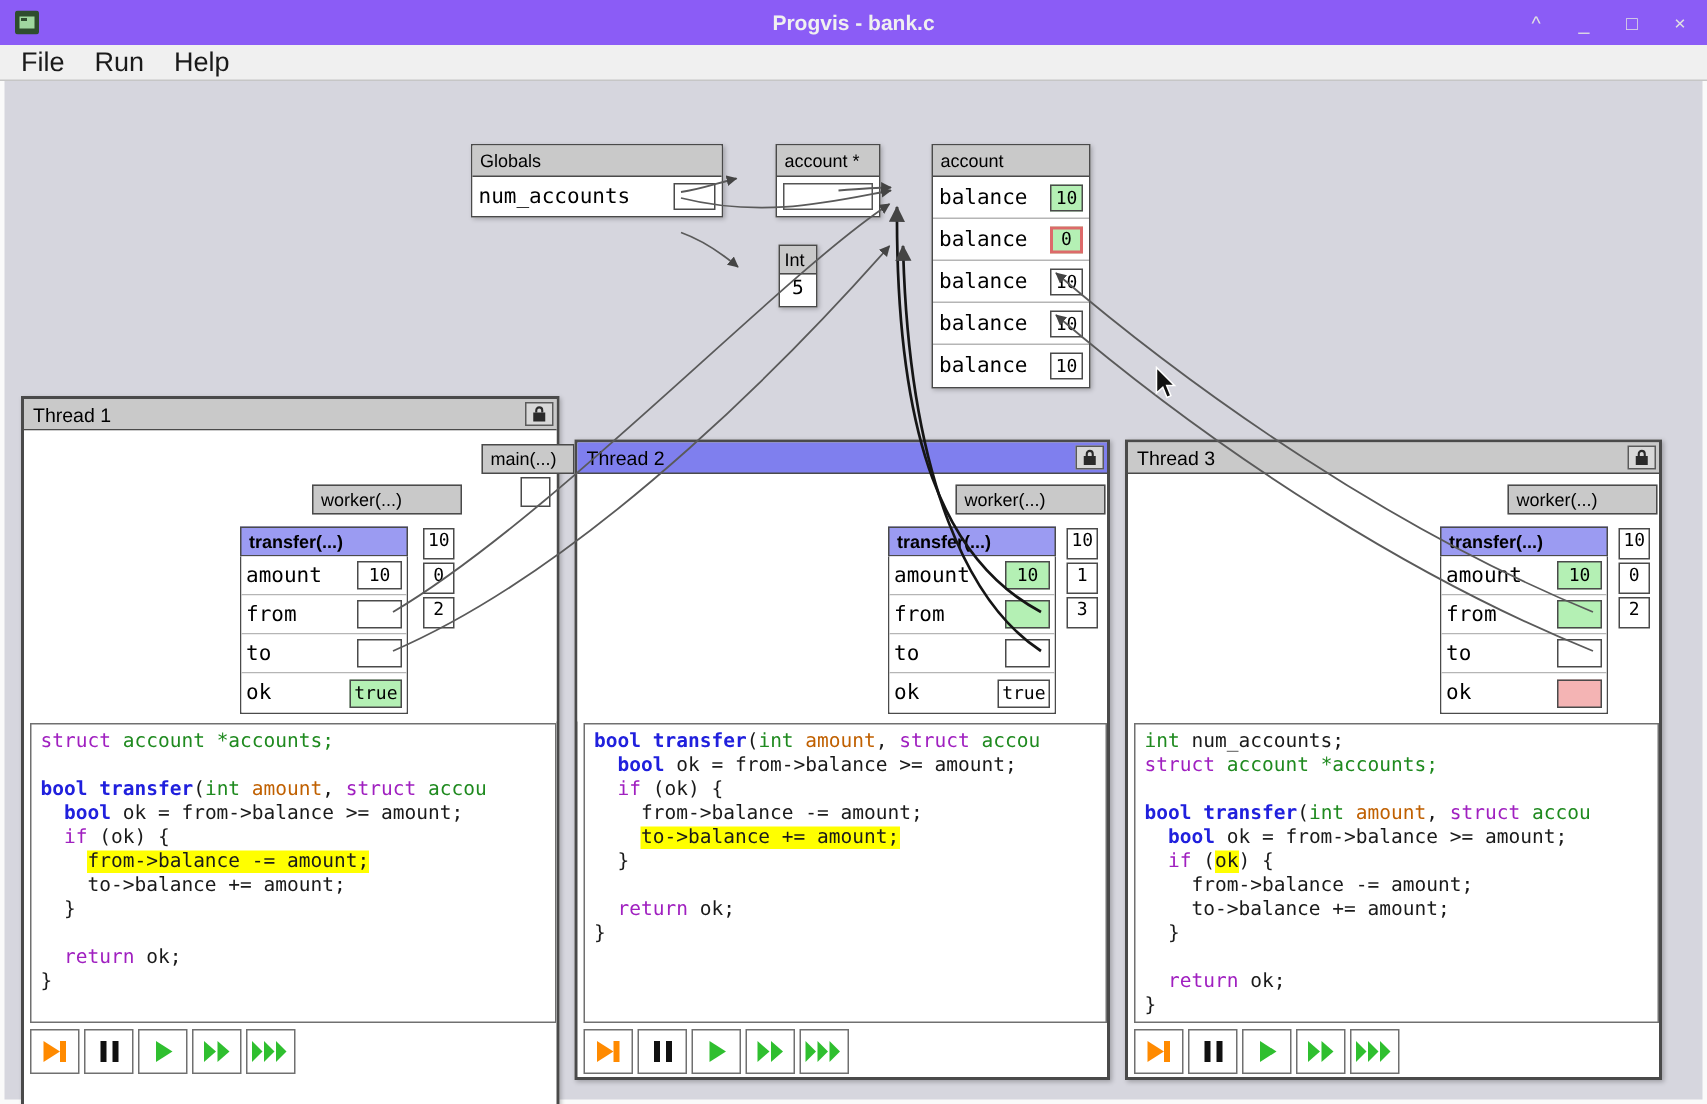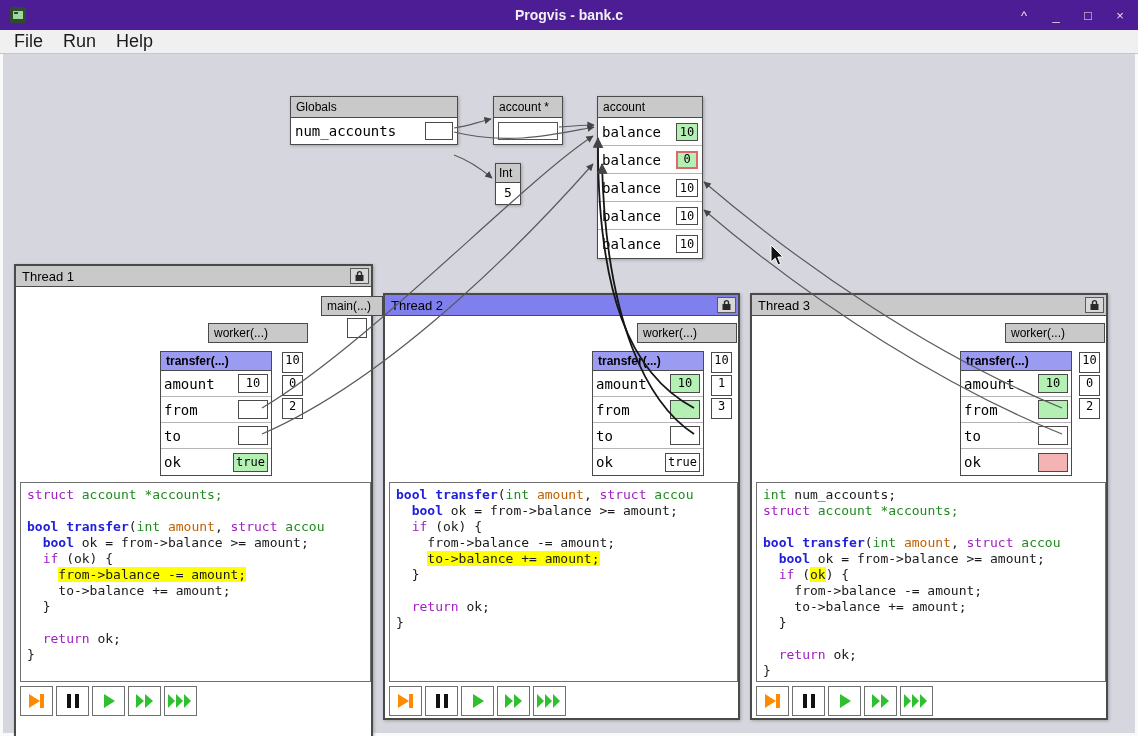--- a/index.html
+++ b/index.html
@@ -8,7 +8,7 @@
   .app { width:1138px; height:736px; background:#d6d6de; overflow:hidden; }
 
   
-  .titlebar { height:30px; background:#4c1d95; display:flex; align-items:center; padding:0 10px; position:relative; }
+  .titlebar { height:30px; background:#8b5cf6; display:flex; align-items:center; padding:0 10px; position:relative; }
   .app-icon { width:16px; height:16px; display:inline-block; z-index:2; }
   .title { position:absolute; left:0; right:0; text-align:center; color:#f0f0f0; font-weight:bold; font-size:14px; pointer-events:none; z-index:1; }
   .winbtns { margin-left:auto; display:flex; gap:16px; color:#e2e2e2; font-size:13px; z-index:2; }

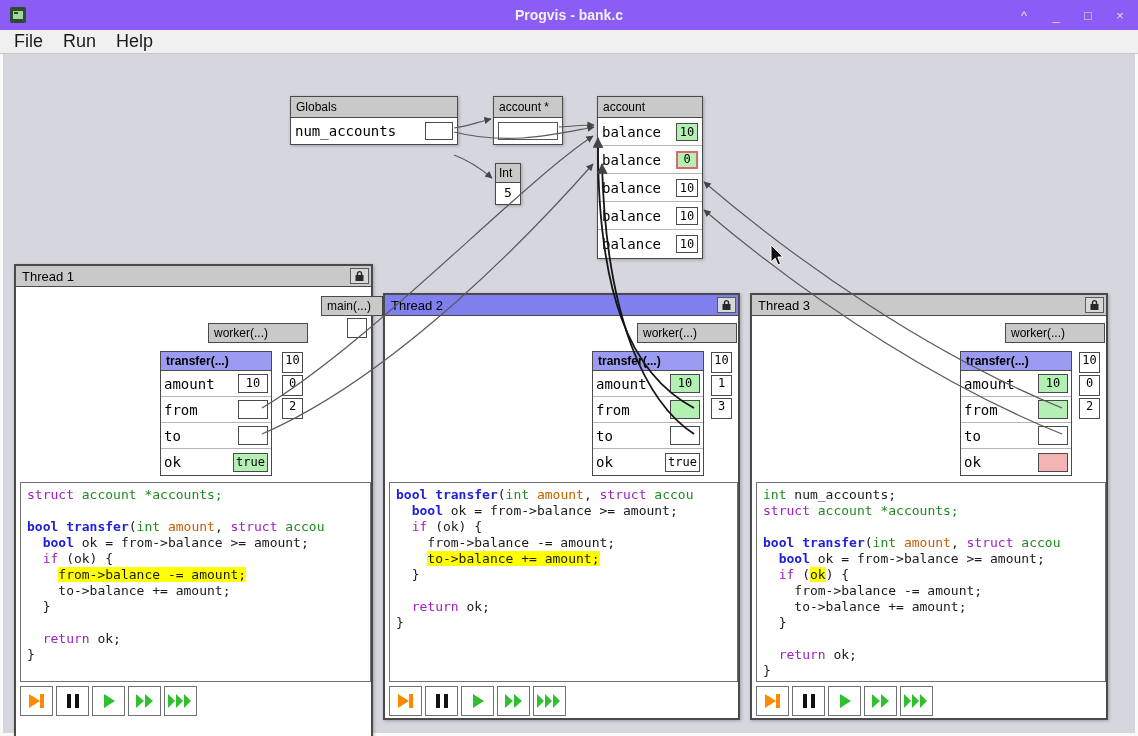--- a/index.html
+++ b/index.html
@@ -23,7 +23,7 @@
   .cursor { position:absolute; left:770px; top:190px; z-index:60; pointer-events:none; }
 
   
-  .panel { position:absolute; background:#fff; border:1px solid #4a4a4a; z-index:10; box-shadow:1px 1px 3px rgba(0,0,0,.25); }
+  .panel { position:absolute; background:#fff; border:1px solid #4a4a4a; z-index:10; box-shadow:1px 1px 3px rgba(0,0,0,.25);margin-left:24px; }
   .phead { background:#c9c9c9; border-bottom:1px solid #4a4a4a; font-size:12px; padding:3px 5px; white-space:nowrap; }
   #globals-panel { left:290px; top:42px; width:168px; }
   #account-ptr-panel { left:493px; top:42px; width:70px; }

